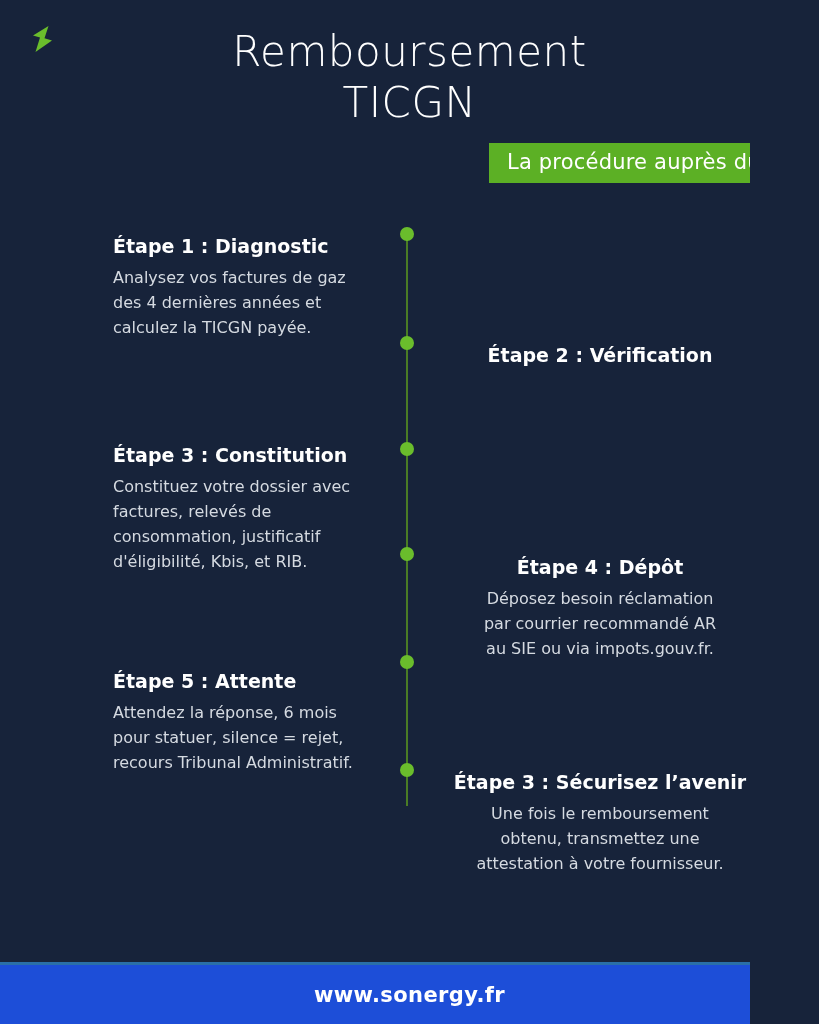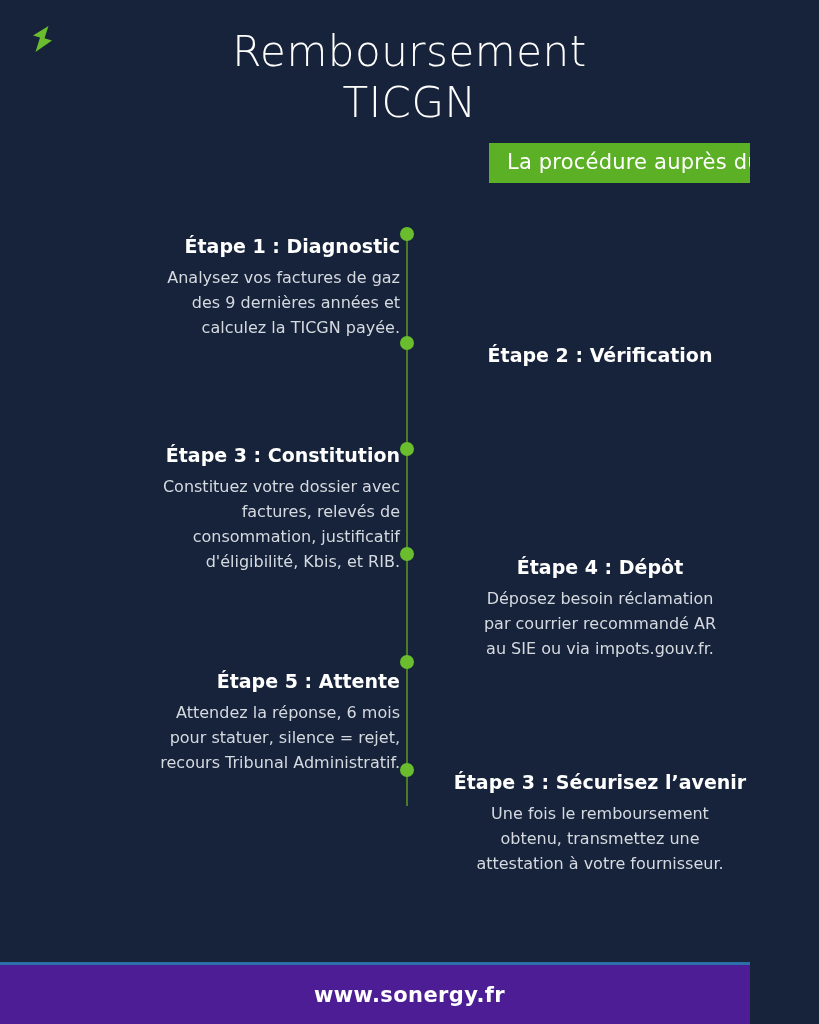--- a/index.html
+++ b/index.html
@@ -104,7 +104,7 @@
     width: 300px;
   }
 
-  .step.left  { left: 100px;  text-align: right; }
+  .step.left  { left: 113px;  text-align: left; }
   .step.right { left: 450px;  text-align: center; }
 
   .step-title {

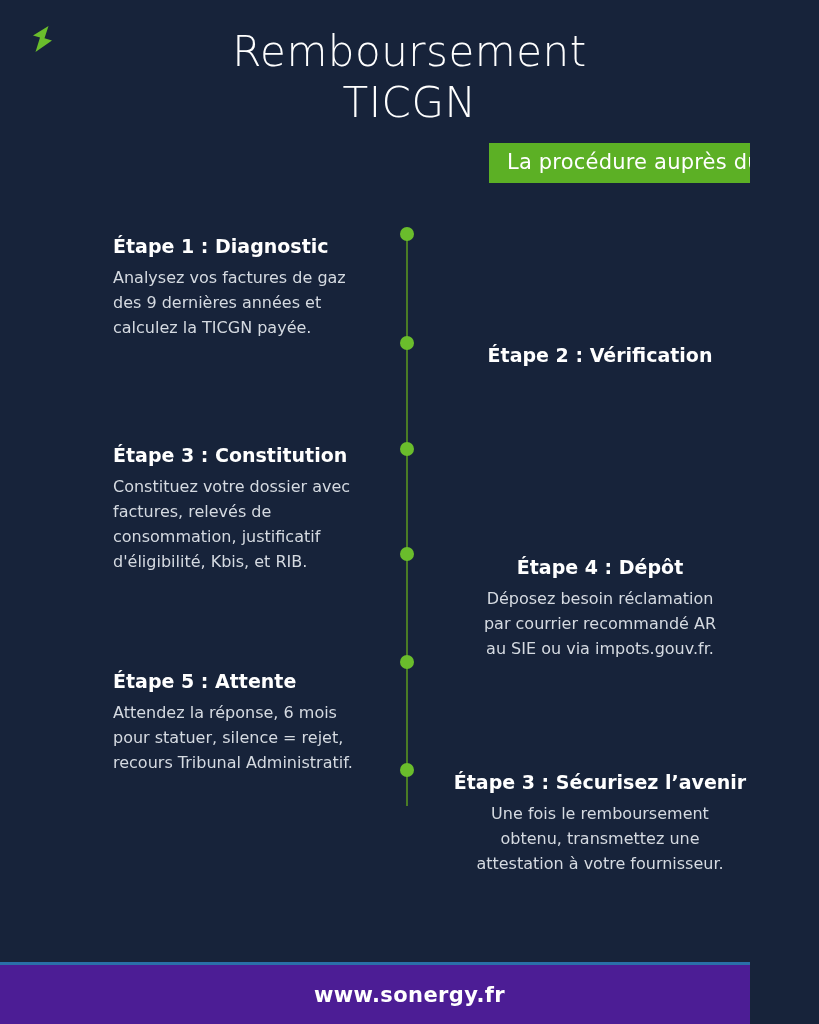--- a/index.html
+++ b/index.html
@@ -188,7 +188,7 @@
   <div class="step left" style="top:234px">
     <div class="step-title">Étape 1 : Diagnostic</div>
     <div class="step-body">Analysez vos factures de gaz
-des 9 dernières années et
+des 4 dernières années et
 calculez la TICGN payée.</div>
   </div>
 

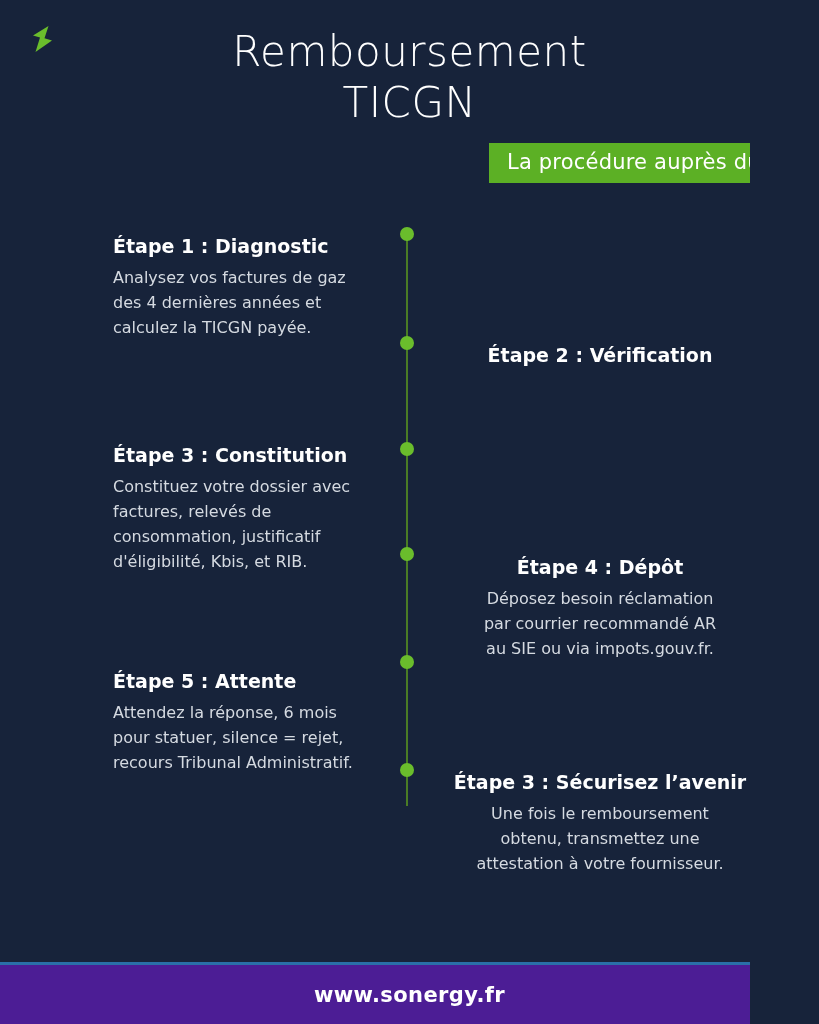--- a/index.html
+++ b/index.html
@@ -142,7 +142,7 @@
     bottom: 0;
     width: 819px;
     height: 59px;
-    background: #4c1d95;
+    background: #1d4ed8;
     display: flex;
     align-items: center;
     justify-content: center;

